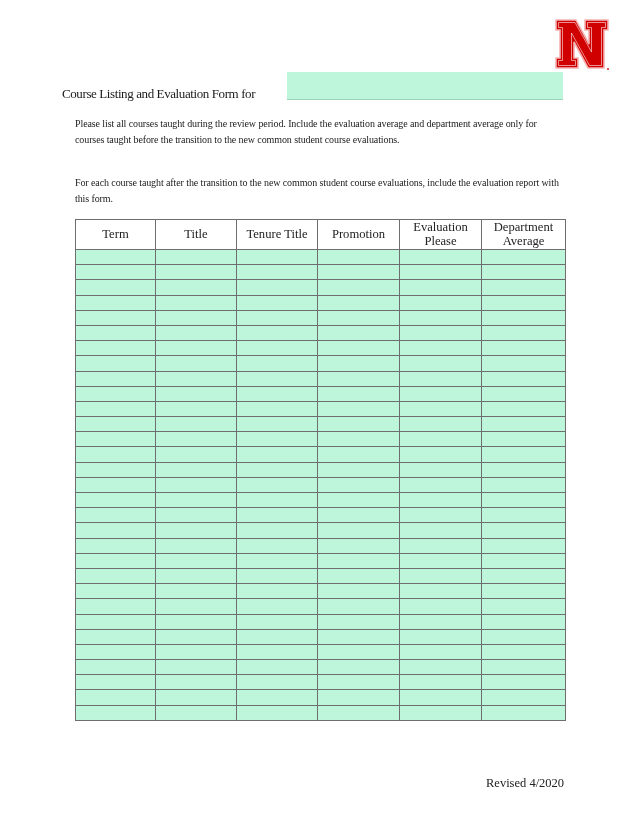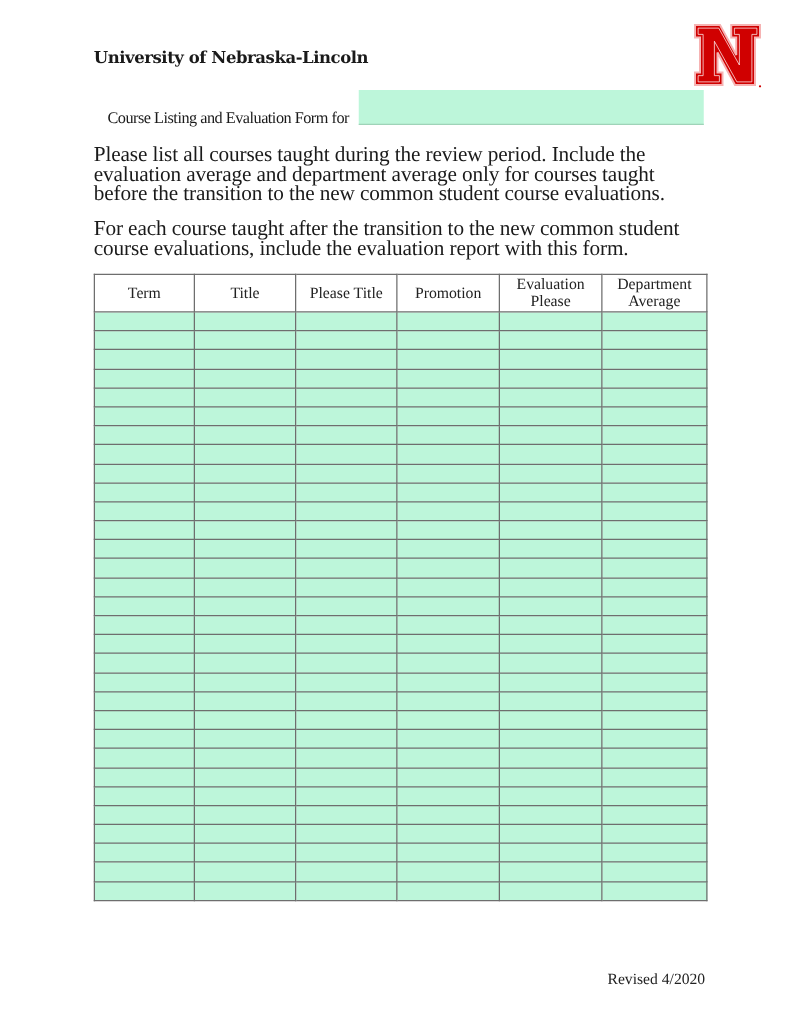--- a/index.html
+++ b/index.html
@@ -55,7 +55,6 @@
 <body>
 
 <div class="title">
-  <div>University of Nebraska-Lincoln</div>
 </div>
 
 <svg class="logo" viewBox="0 0 56 54">

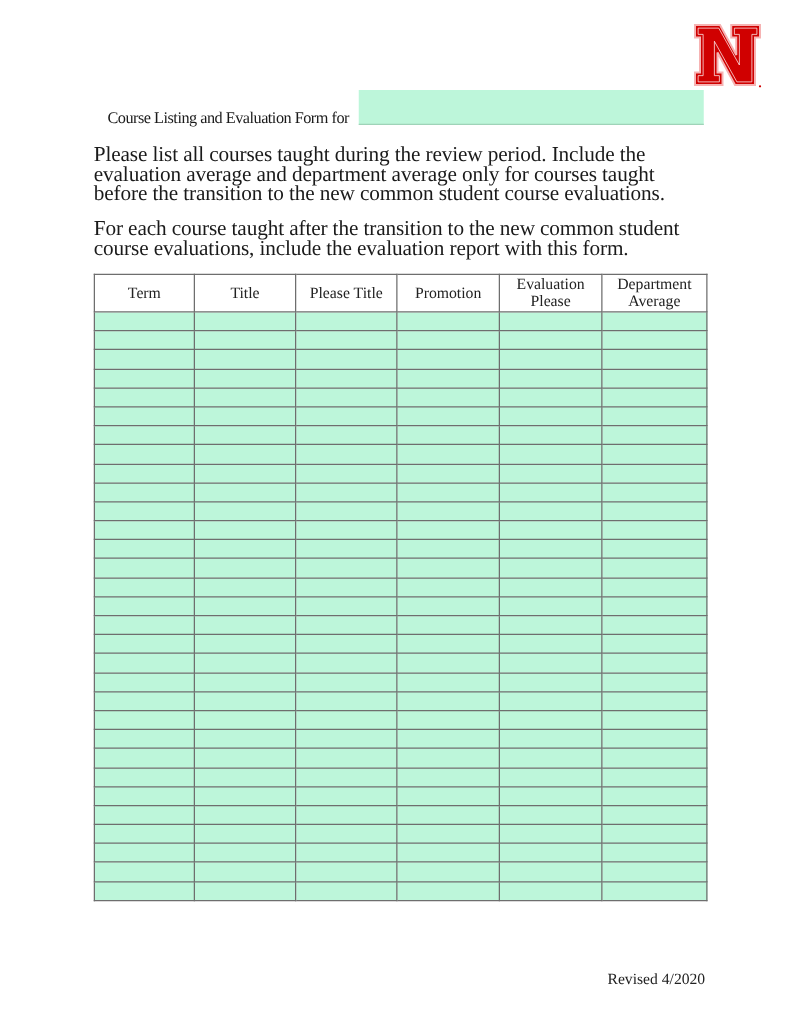--- a/index.html
+++ b/index.html
@@ -16,7 +16,7 @@
     position: absolute; left: 554px; top: 18px; width: 56px; height: 54px;
   }
   .form-for {
-    position: absolute; left: 86px; top: 86px; font-size: 11.2px; letter-spacing: -0.4px;
+    position: absolute; left: 62px; top: 86px; font-size: 11.2px; letter-spacing: -0.4px;
     font-family: "Liberation Serif", serif; font-size: 13px;
   }
   .name-field {

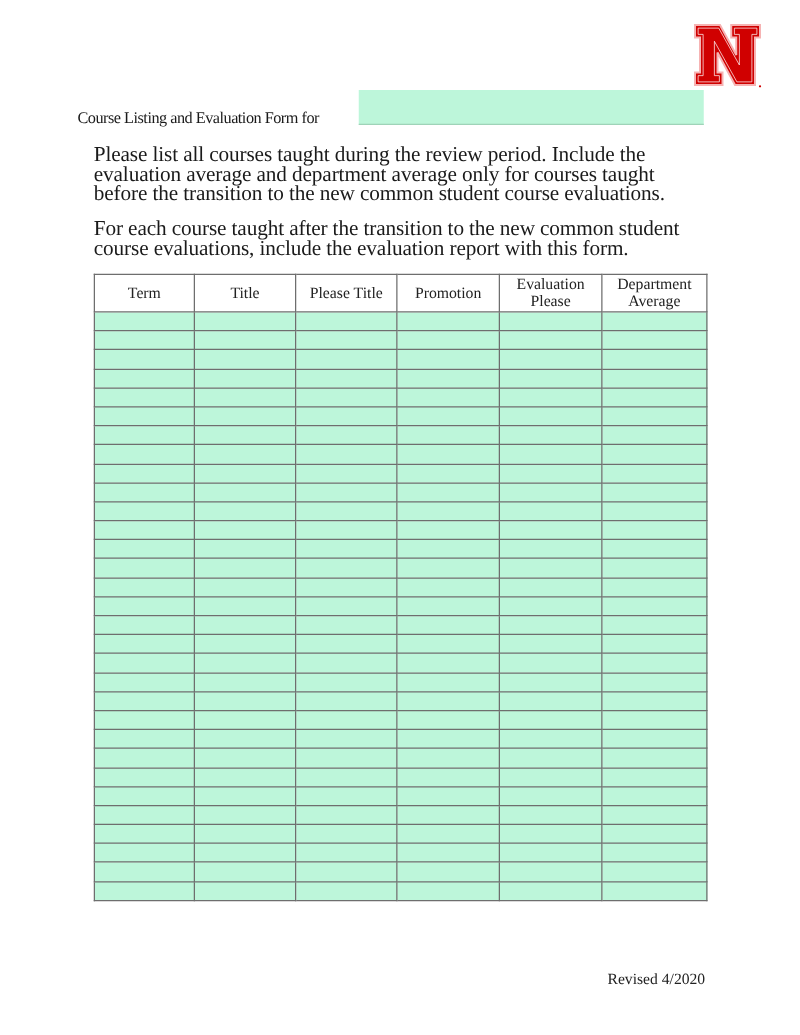--- a/index.html
+++ b/index.html
@@ -26,7 +26,7 @@
   }
   .para {
     position: absolute; left: 75px; width: 490px;
-    font-family: "Liberation Serif", serif; font-size: 17px; line-height: 15.5px; letter-spacing: -0.1px;
+    font-family: "Liberation Serif", serif; font-size: 10px; line-height: 15.5px; letter-spacing: -0.1px;
   }
   .p1 { top: 116px; }
   .p2 { top: 175px; }

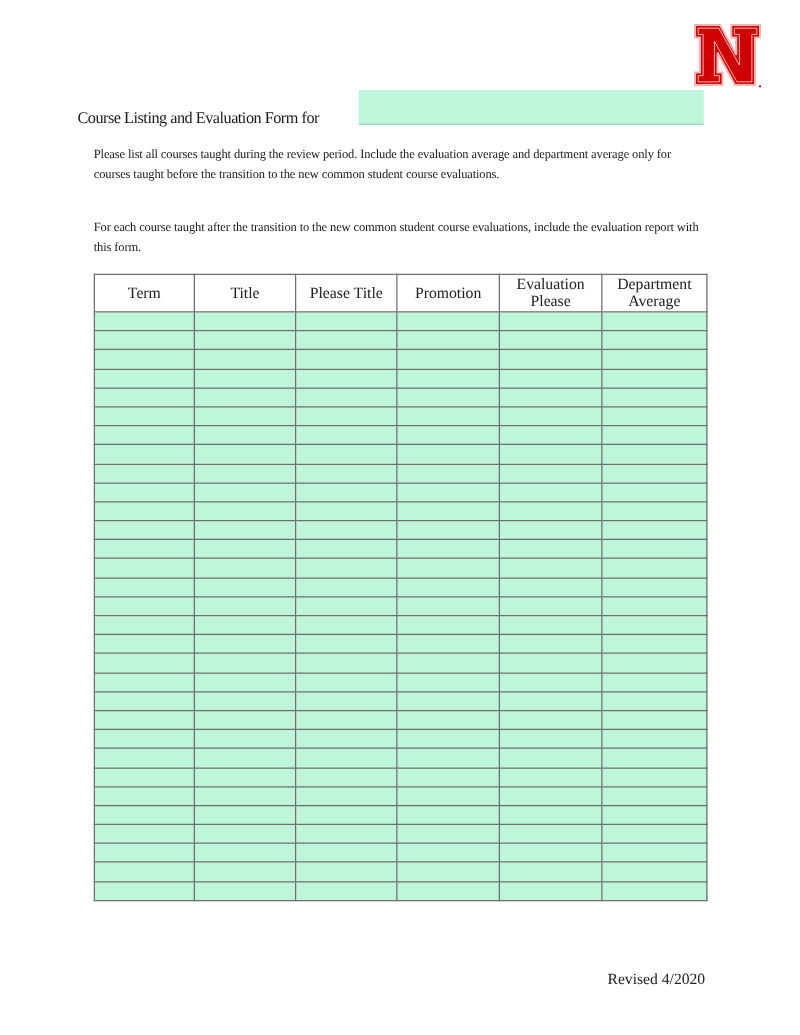--- a/index.html
+++ b/index.html
@@ -82,7 +82,7 @@
     <tr>
       <th>Term</th>
       <th>Title</th>
-      <th>Please Title</th>
+      <th>Tenure Title</th>
       <th>Promotion</th>
       <th><span style="display:inline-block;width:60px;">Evaluation Please</span></th>
       <th><span style="display:inline-block;width:70px;">Department Average</span></th>

